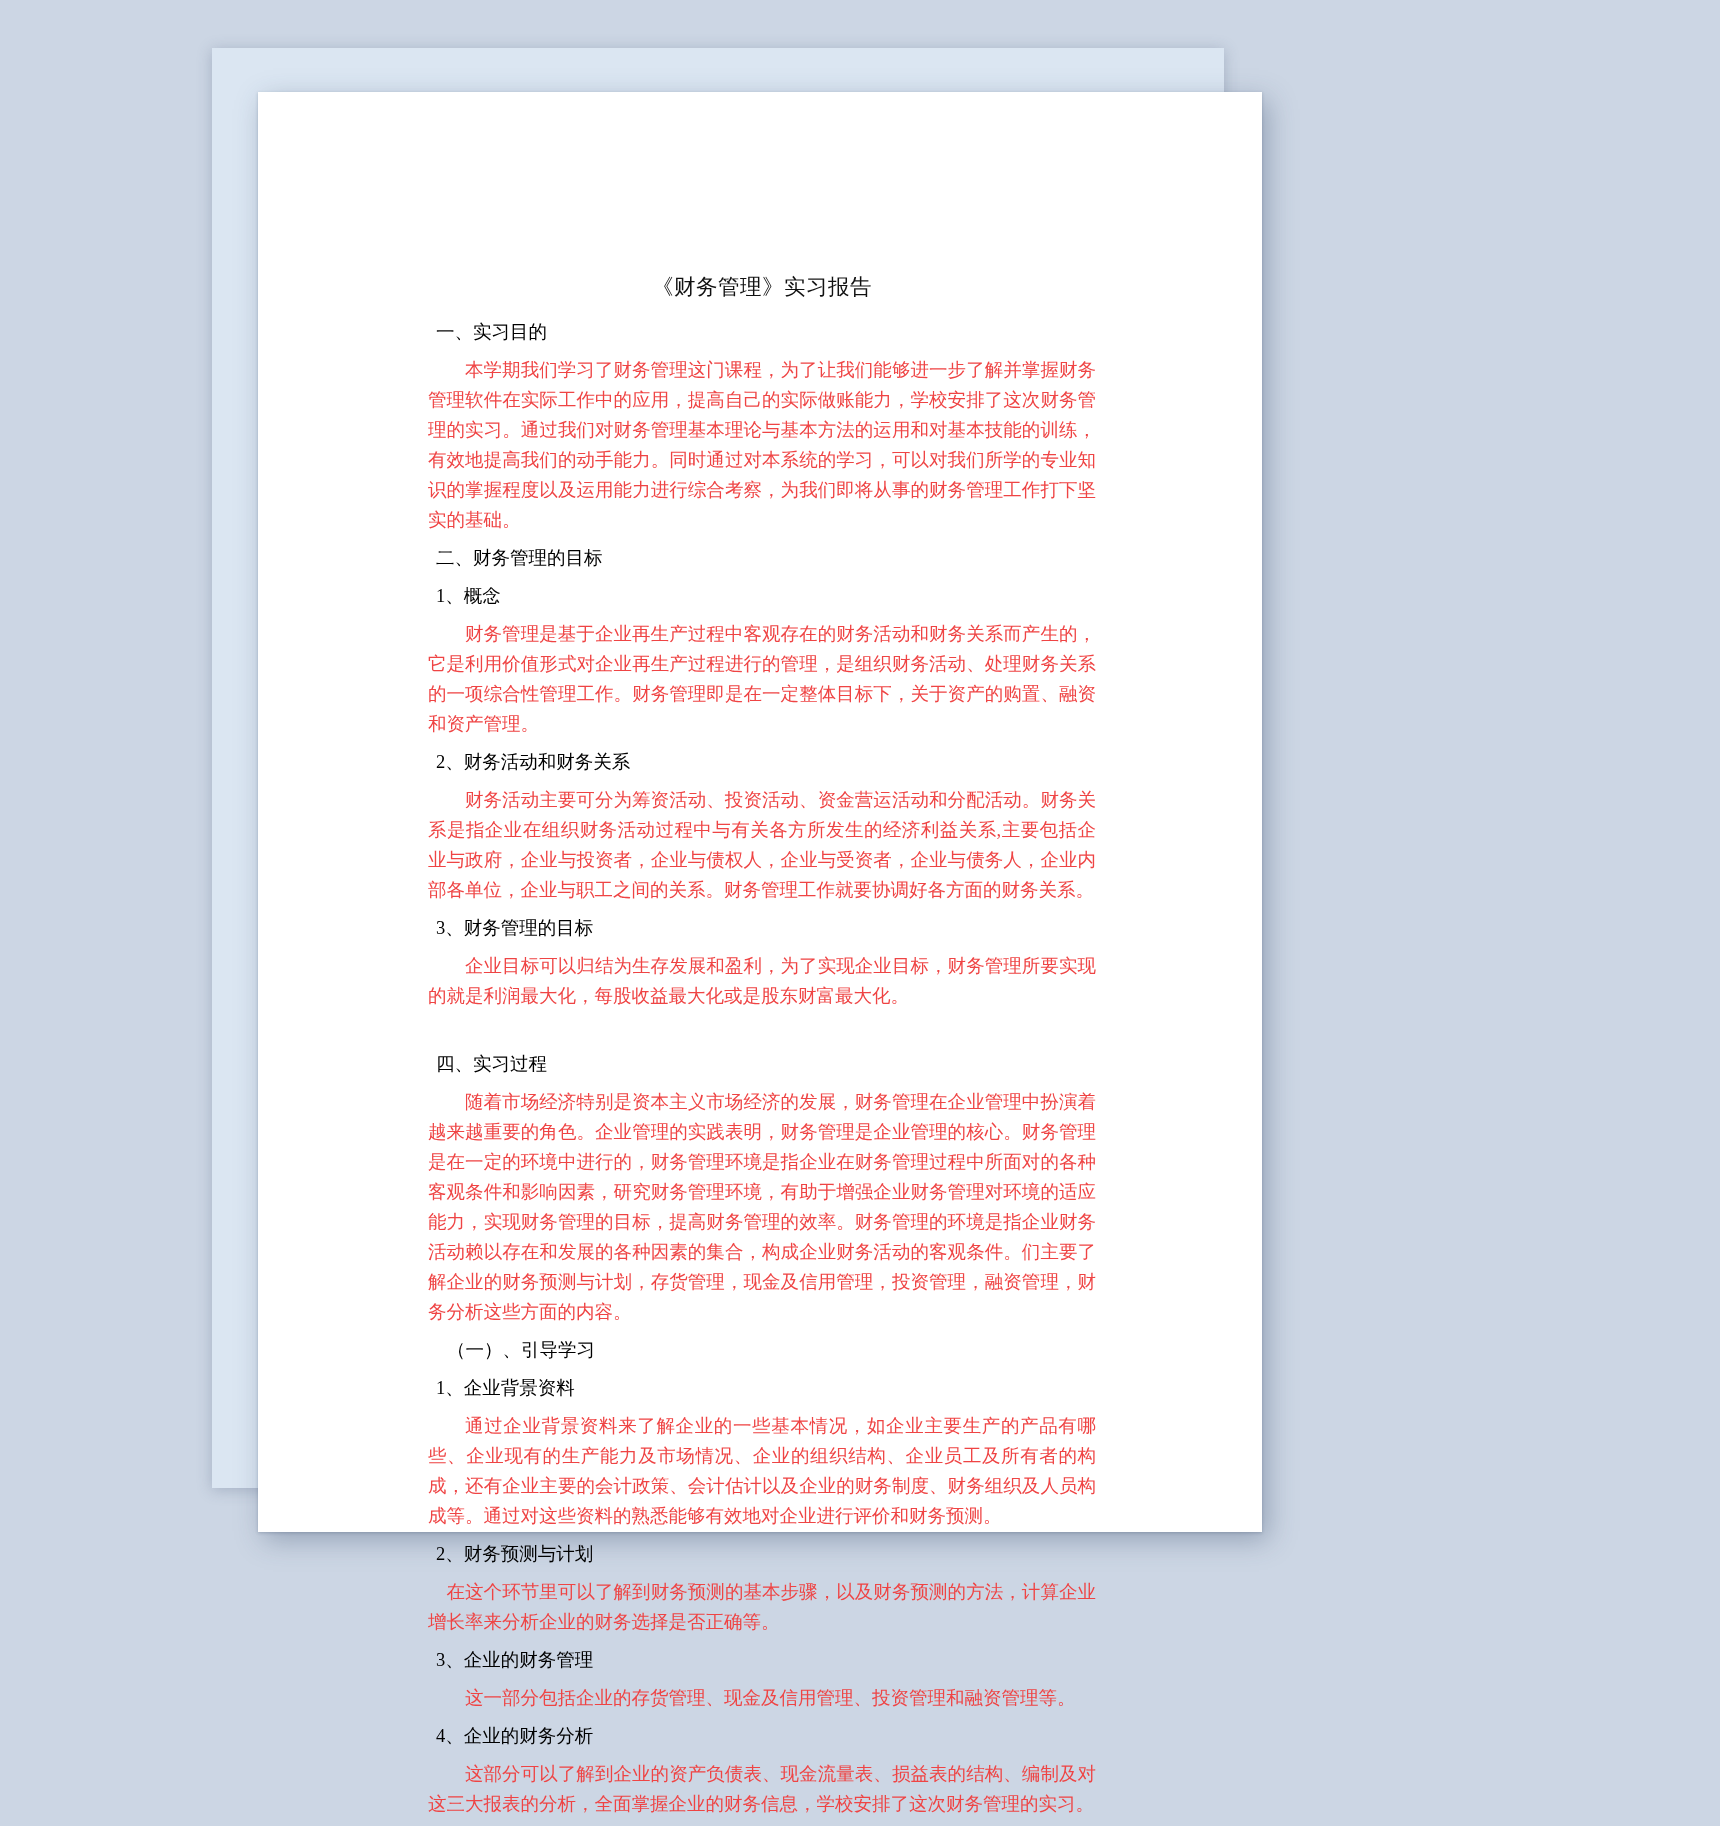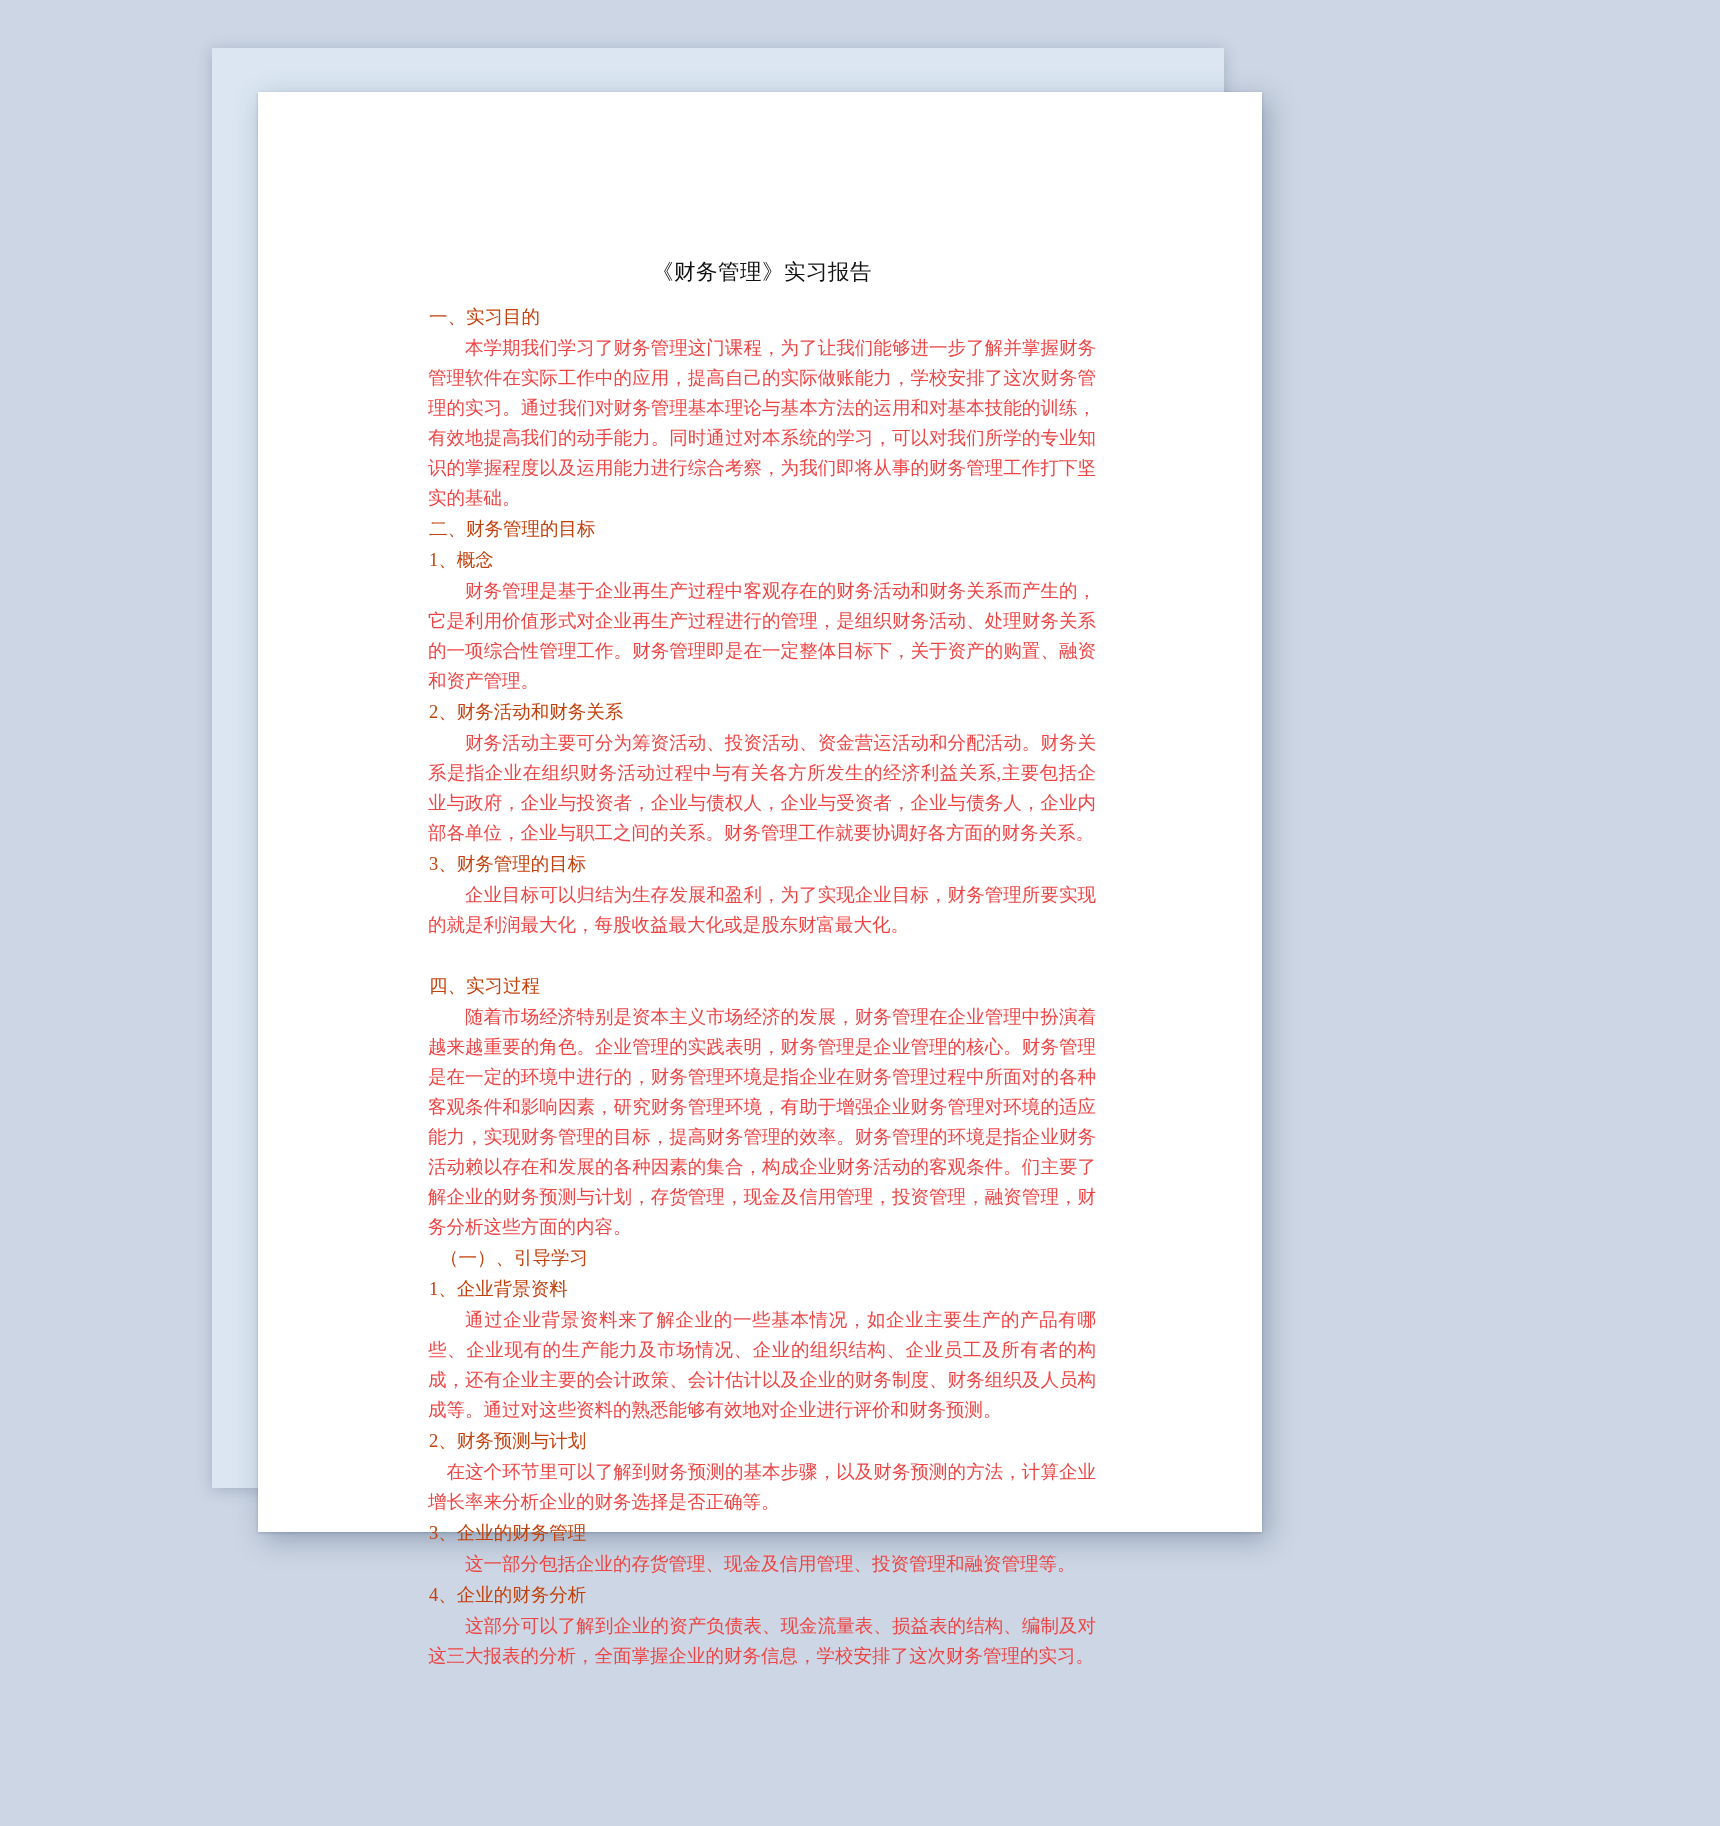--- a/index.html
+++ b/index.html
@@ -47,7 +47,7 @@
   .page-body {
     position: absolute;
     left: 170px;
-    top: 165px;
+    top: 180px;
     width: 668px;
   }
 

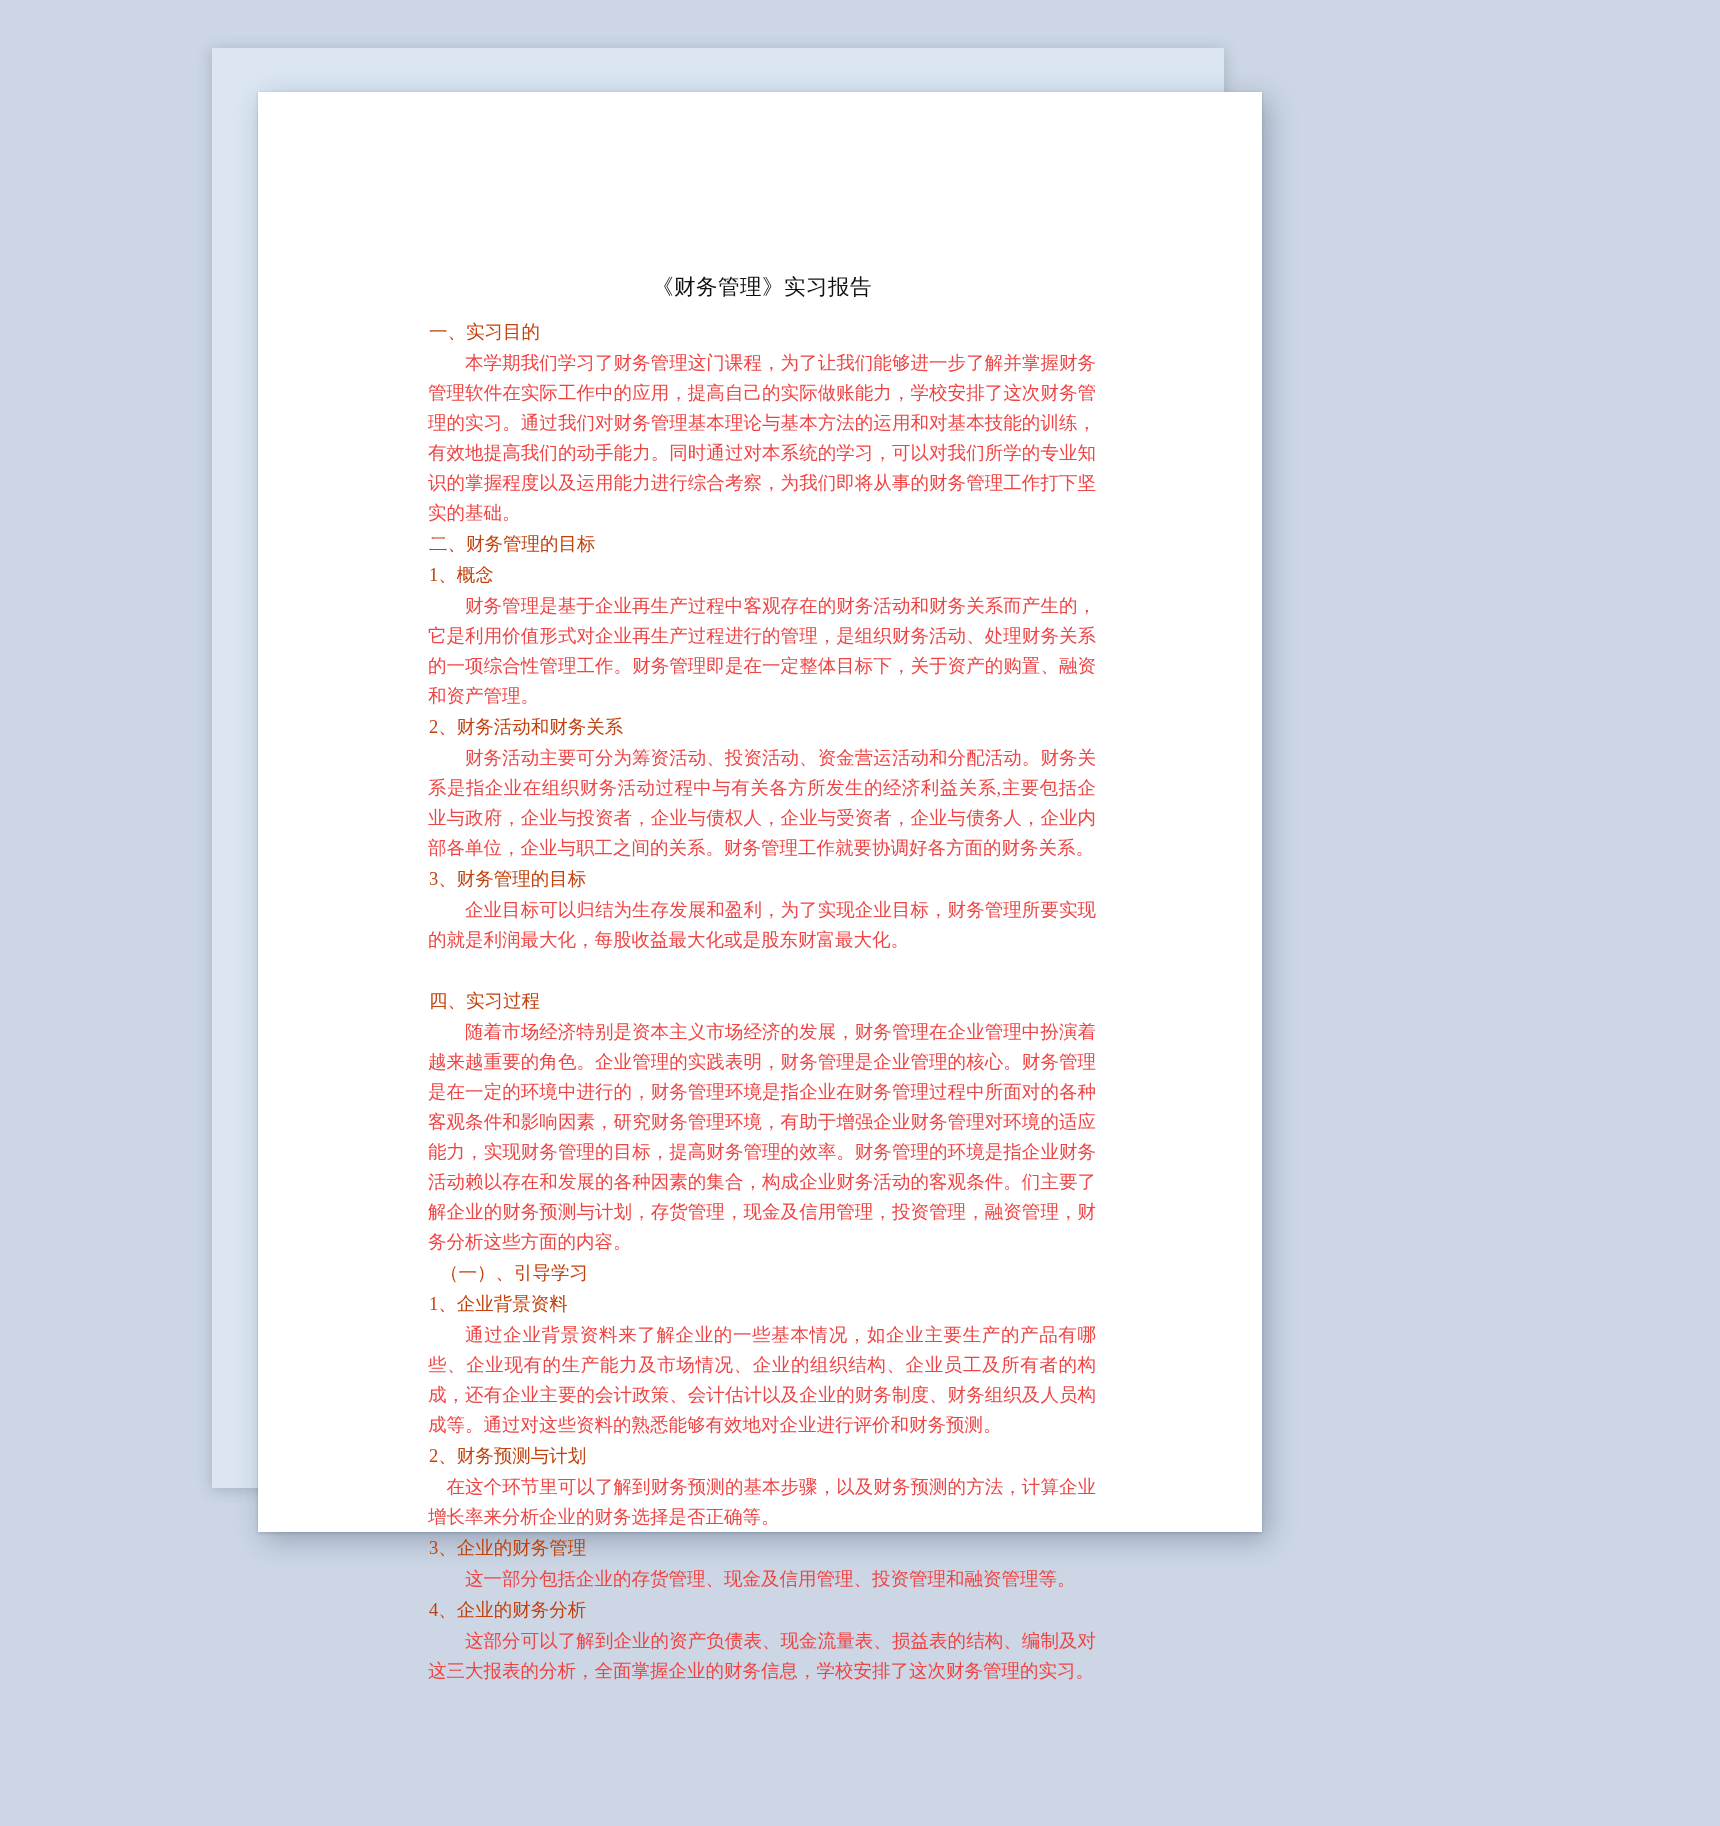--- a/index.html
+++ b/index.html
@@ -64,8 +64,8 @@
   .h-line {
     font-size: 18.5px;
     line-height: 30px;
-    color: #c2410c;
-    margin: 1px;
+    color: #000000;
+    margin: 8px;
     white-space: nowrap;
   }
 

